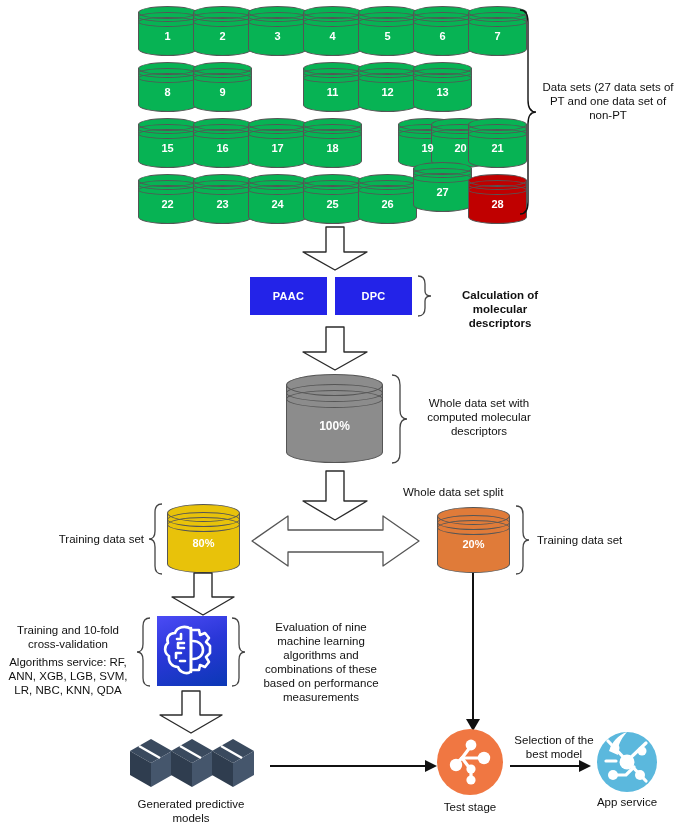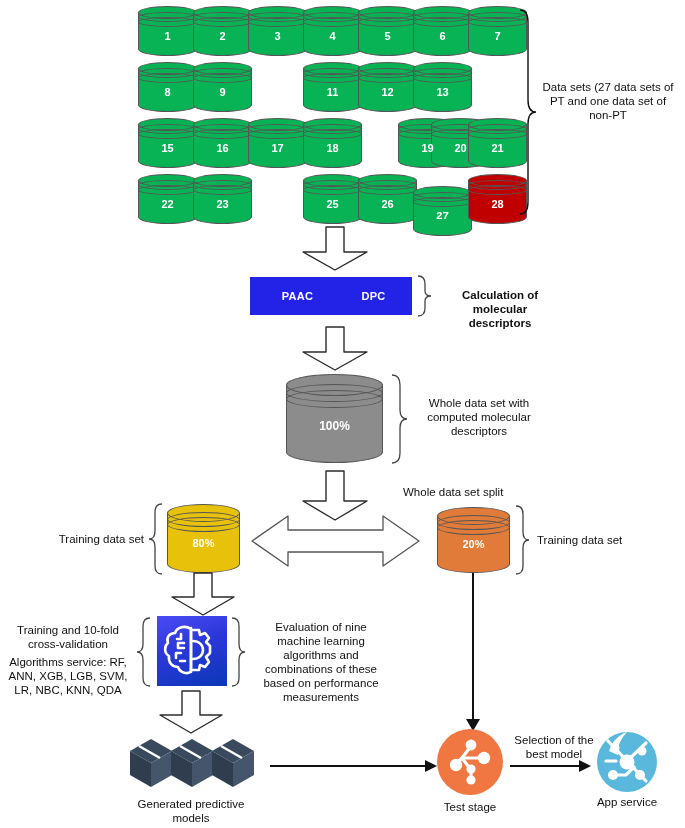--- a/index.html
+++ b/index.html
@@ -268,7 +268,7 @@
     <div class="ridge" style="top:11px"></div>
     <div class="lbl">26</div>
   </div>
-  <div class="cyl gcyl" style="left:275px;top:180px;font-family:Liberation Mono, monospace;">
+  <div class="cyl gcyl" style="left:275px;top:156px;">
     <div class="bottom"></div>
     <div class="body"></div>
     <div class="top"></div>

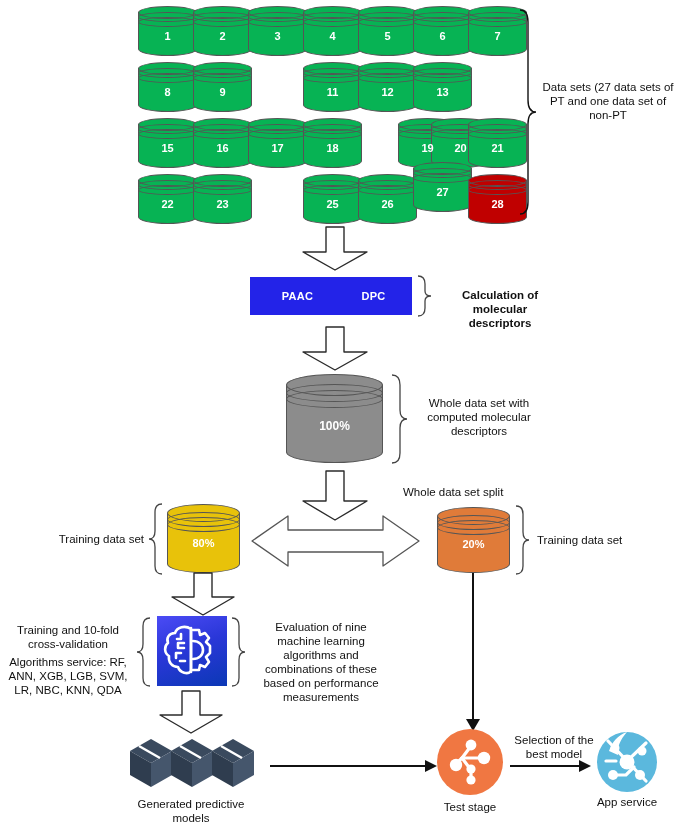--- a/index.html
+++ b/index.html
@@ -251,6 +251,14 @@
     <div class="ridge" style="top:6px"></div>
     <div class="ridge" style="top:11px"></div>
     <div class="lbl">23</div>
+  </div>
+  <div class="cyl gcyl" style="left:110px;top:168px;">
+    <div class="bottom"></div>
+    <div class="body"></div>
+    <div class="top"></div>
+    <div class="ridge" style="top:6px"></div>
+    <div class="ridge" style="top:11px"></div>
+    <div class="lbl">24</div>
   </div>
   <div class="cyl gcyl" style="left:165px;top:168px;">
     <div class="bottom"></div>

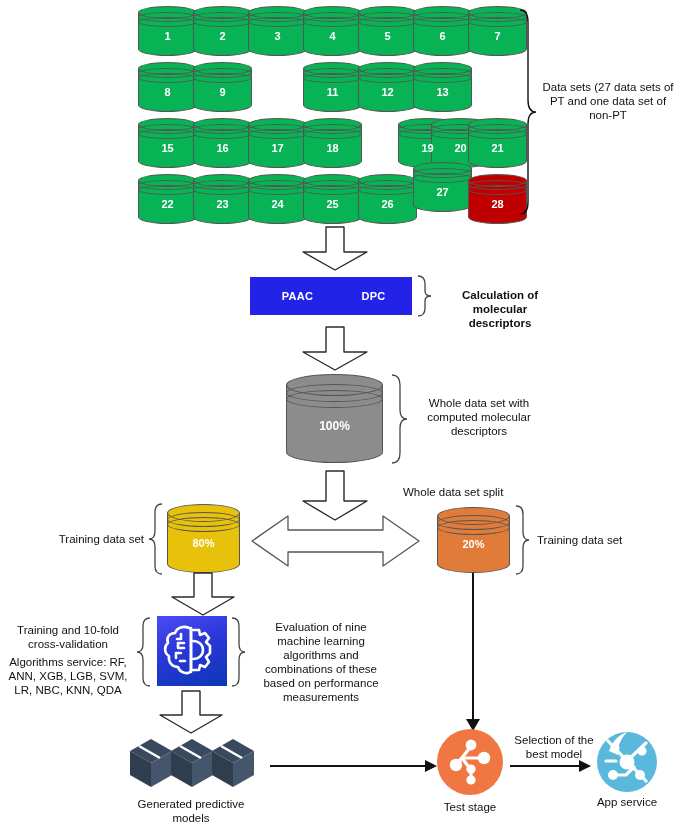--- a/index.html
+++ b/index.html
@@ -307,7 +307,7 @@
   </svg>
 </div>
 
-<div class="bluebox" style="left:250px;top:277px;width:77px;height:38px;padding-left:9px;">PAAC</div>
+<div class="bluebox" style="left:250px;top:277px;width:77px;height:38px;">PAAC</div>
 <div class="bluebox" style="left:335px;top:277px;width:77px;height:38px;">DPC</div>
 
 <div class="brace" style="left:416px;top:275px;">

